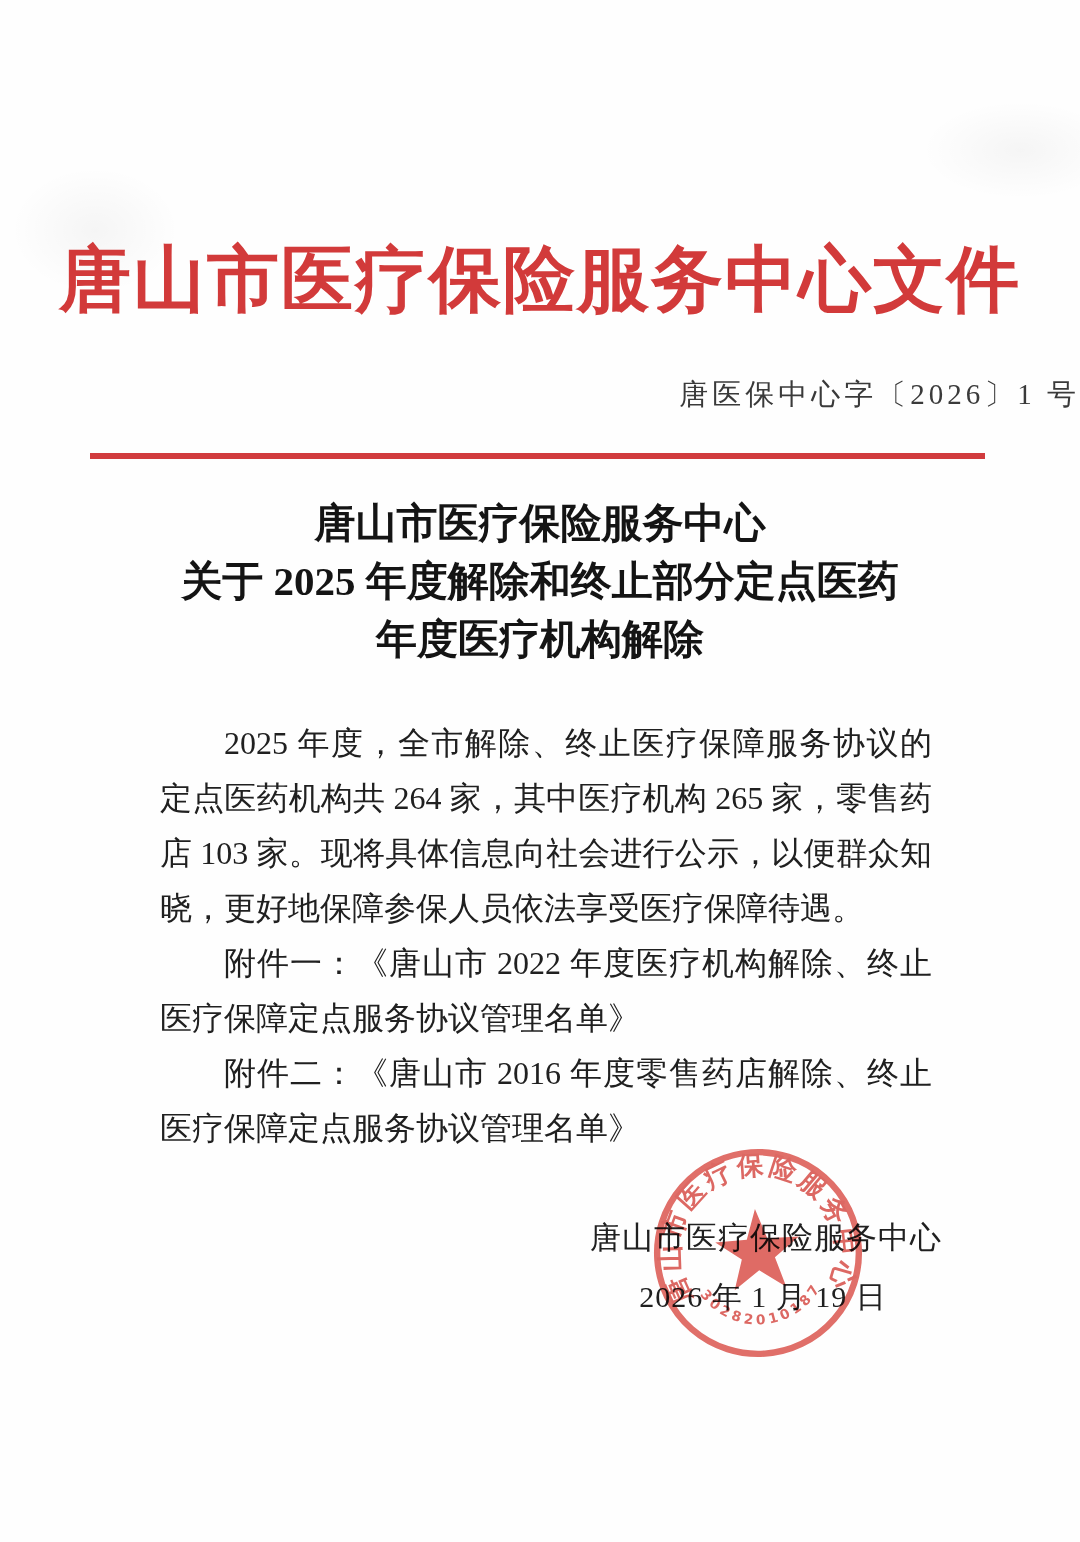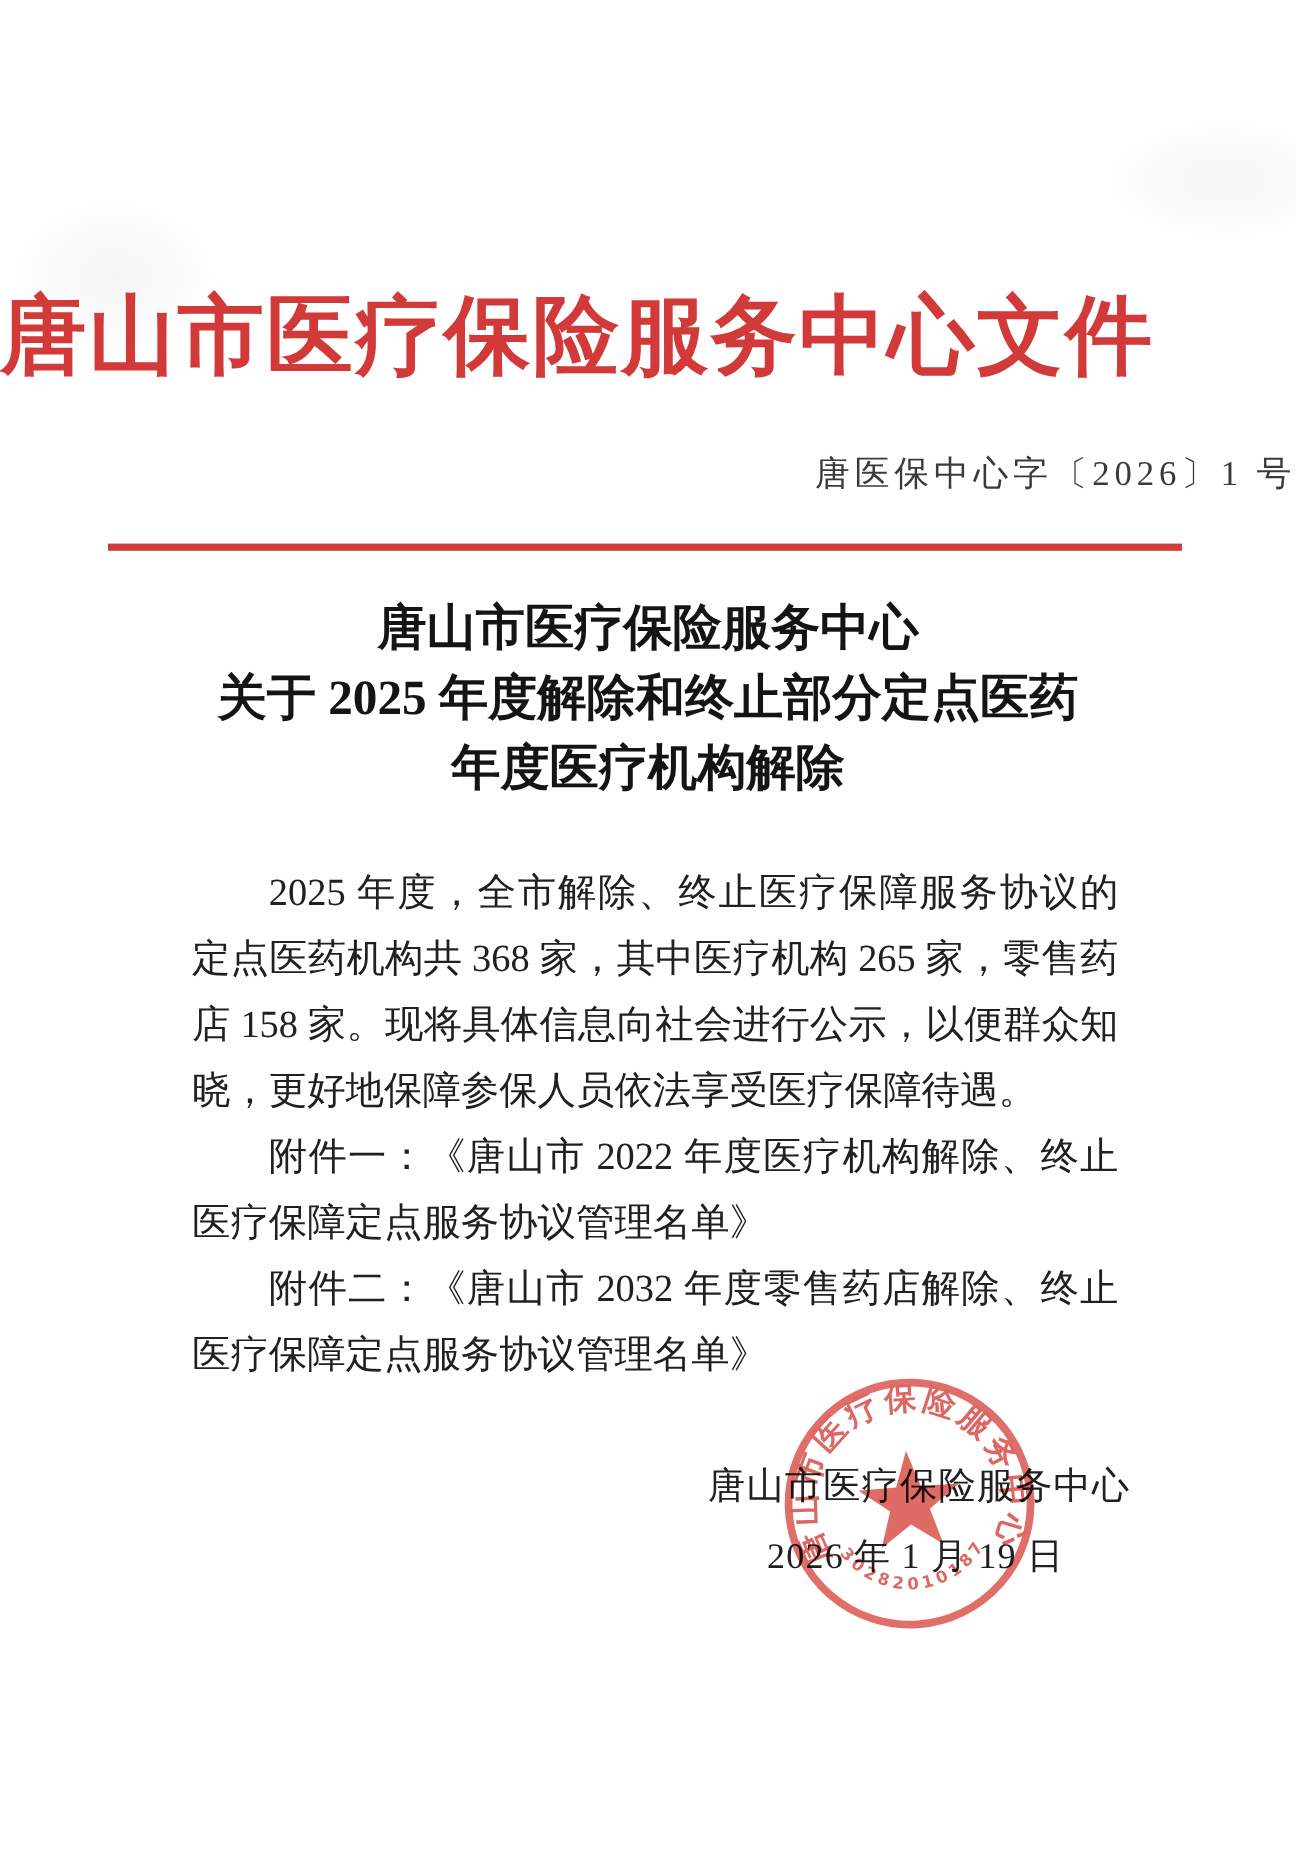--- a/index.html
+++ b/index.html
@@ -23,7 +23,7 @@
     top: 230px;
     left: 0;
     width: 100%;
-    text-align: left;
+    text-align: center;
     font-size: 72px;
     line-height: 100px;
     font-weight: bold;

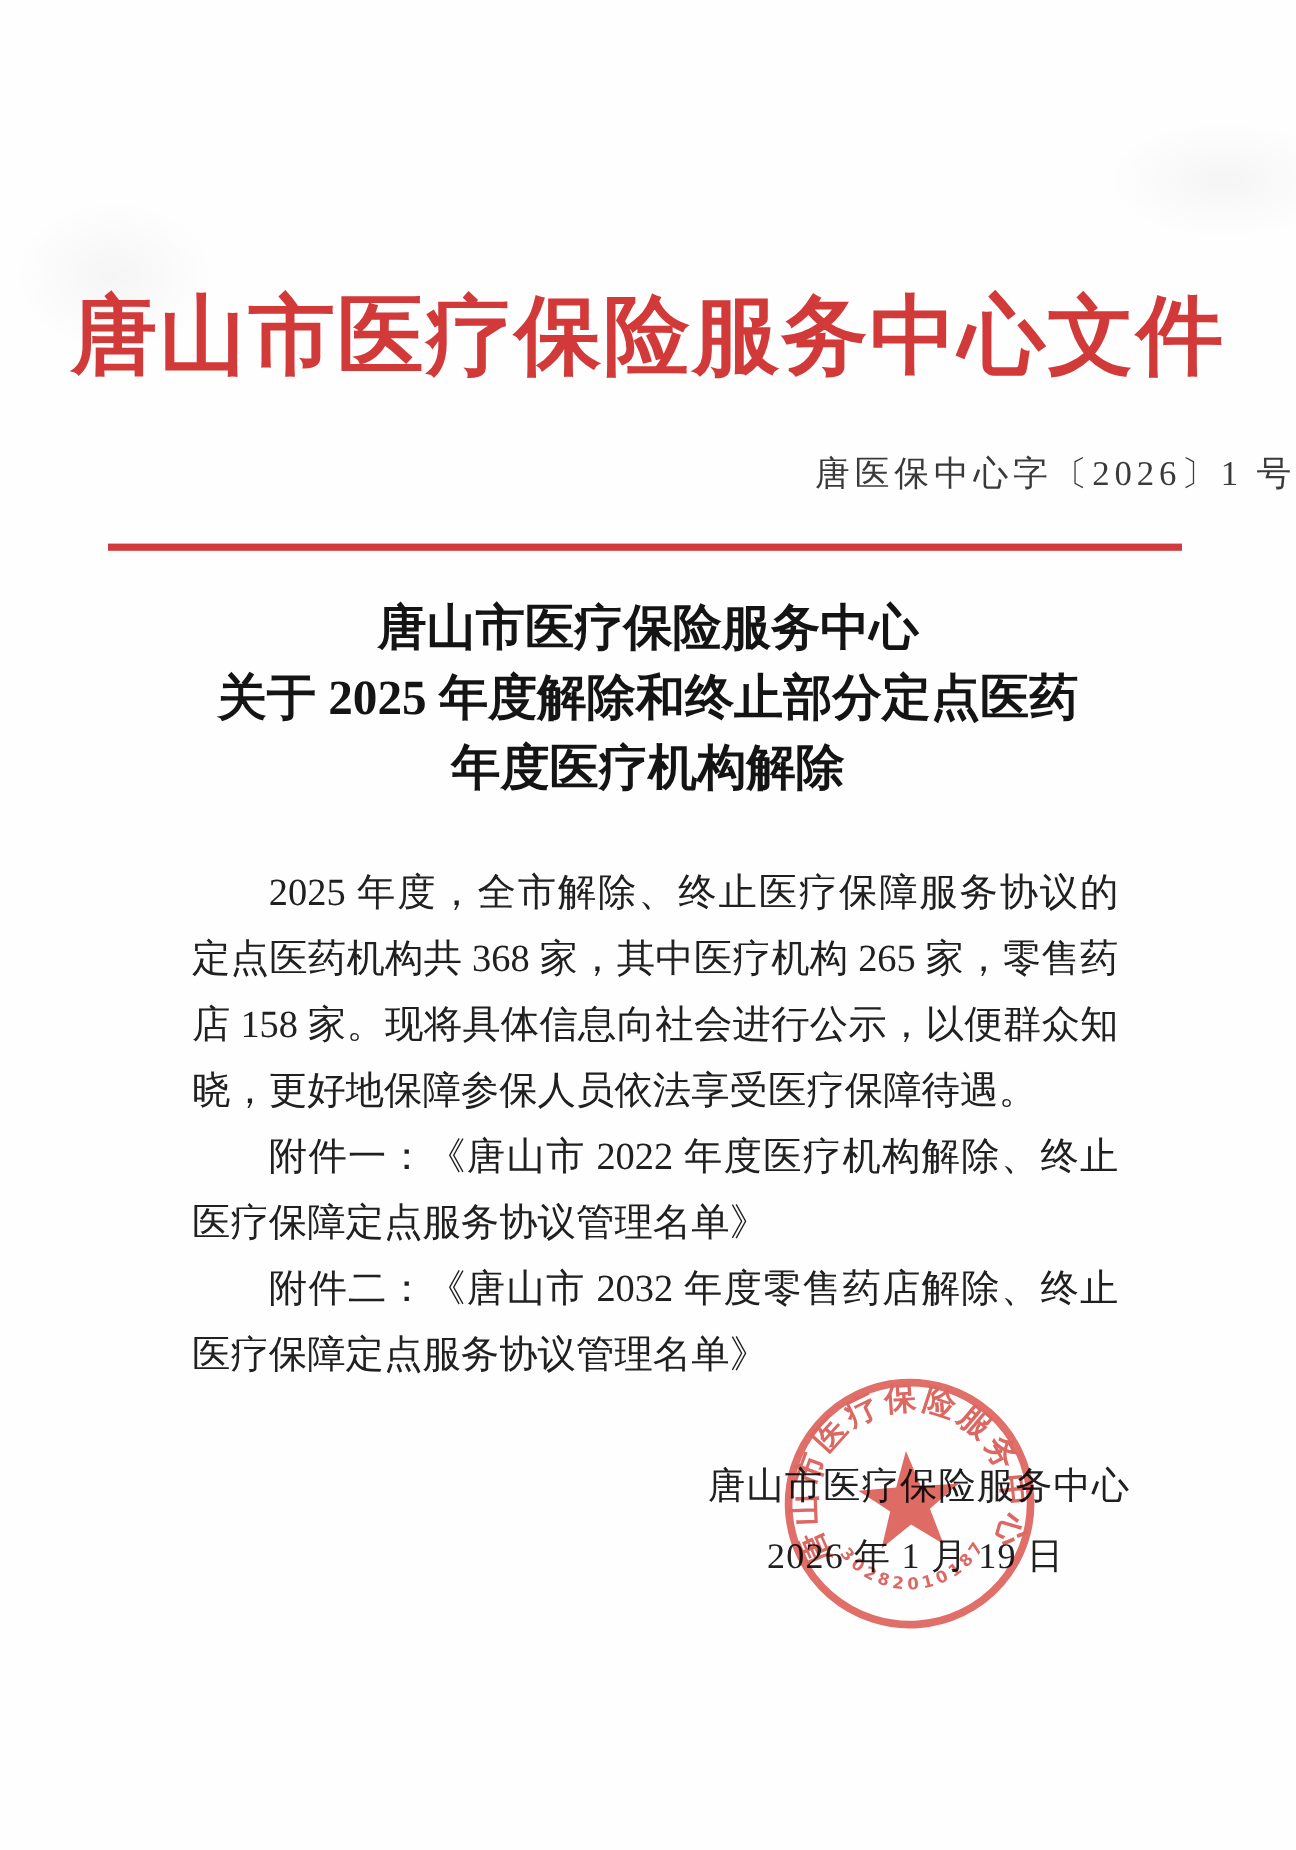--- a/index.html
+++ b/index.html
@@ -138,7 +138,7 @@
   </div>
 
   <div class="body-text">
-    <p>2025 年度，全市解除、终止医疗保障服务协议的定点医药机构共 368 家，其中医疗机构 265 家，零售药店 158 家。现将具体信息向社会进行公示，以便群众知晓，更好地保障参保人员依法享受医疗保障待遇。</p>
+    <p>2025 年度，全市解除、终止医疗保障服务协议的定点医药机构共 264 家，其中医疗机构 265 家，零售药店 103 家。现将具体信息向社会进行公示，以便群众知晓，更好地保障参保人员依法享受医疗保障待遇。</p>
     <p>附件一：《唐山市 2022 年度医疗机构解除、终止医疗保障定点服务协议管理名单》</p>
     <p>附件二：《唐山市 2032 年度零售药店解除、终止医疗保障定点服务协议管理名单》</p>
   </div>

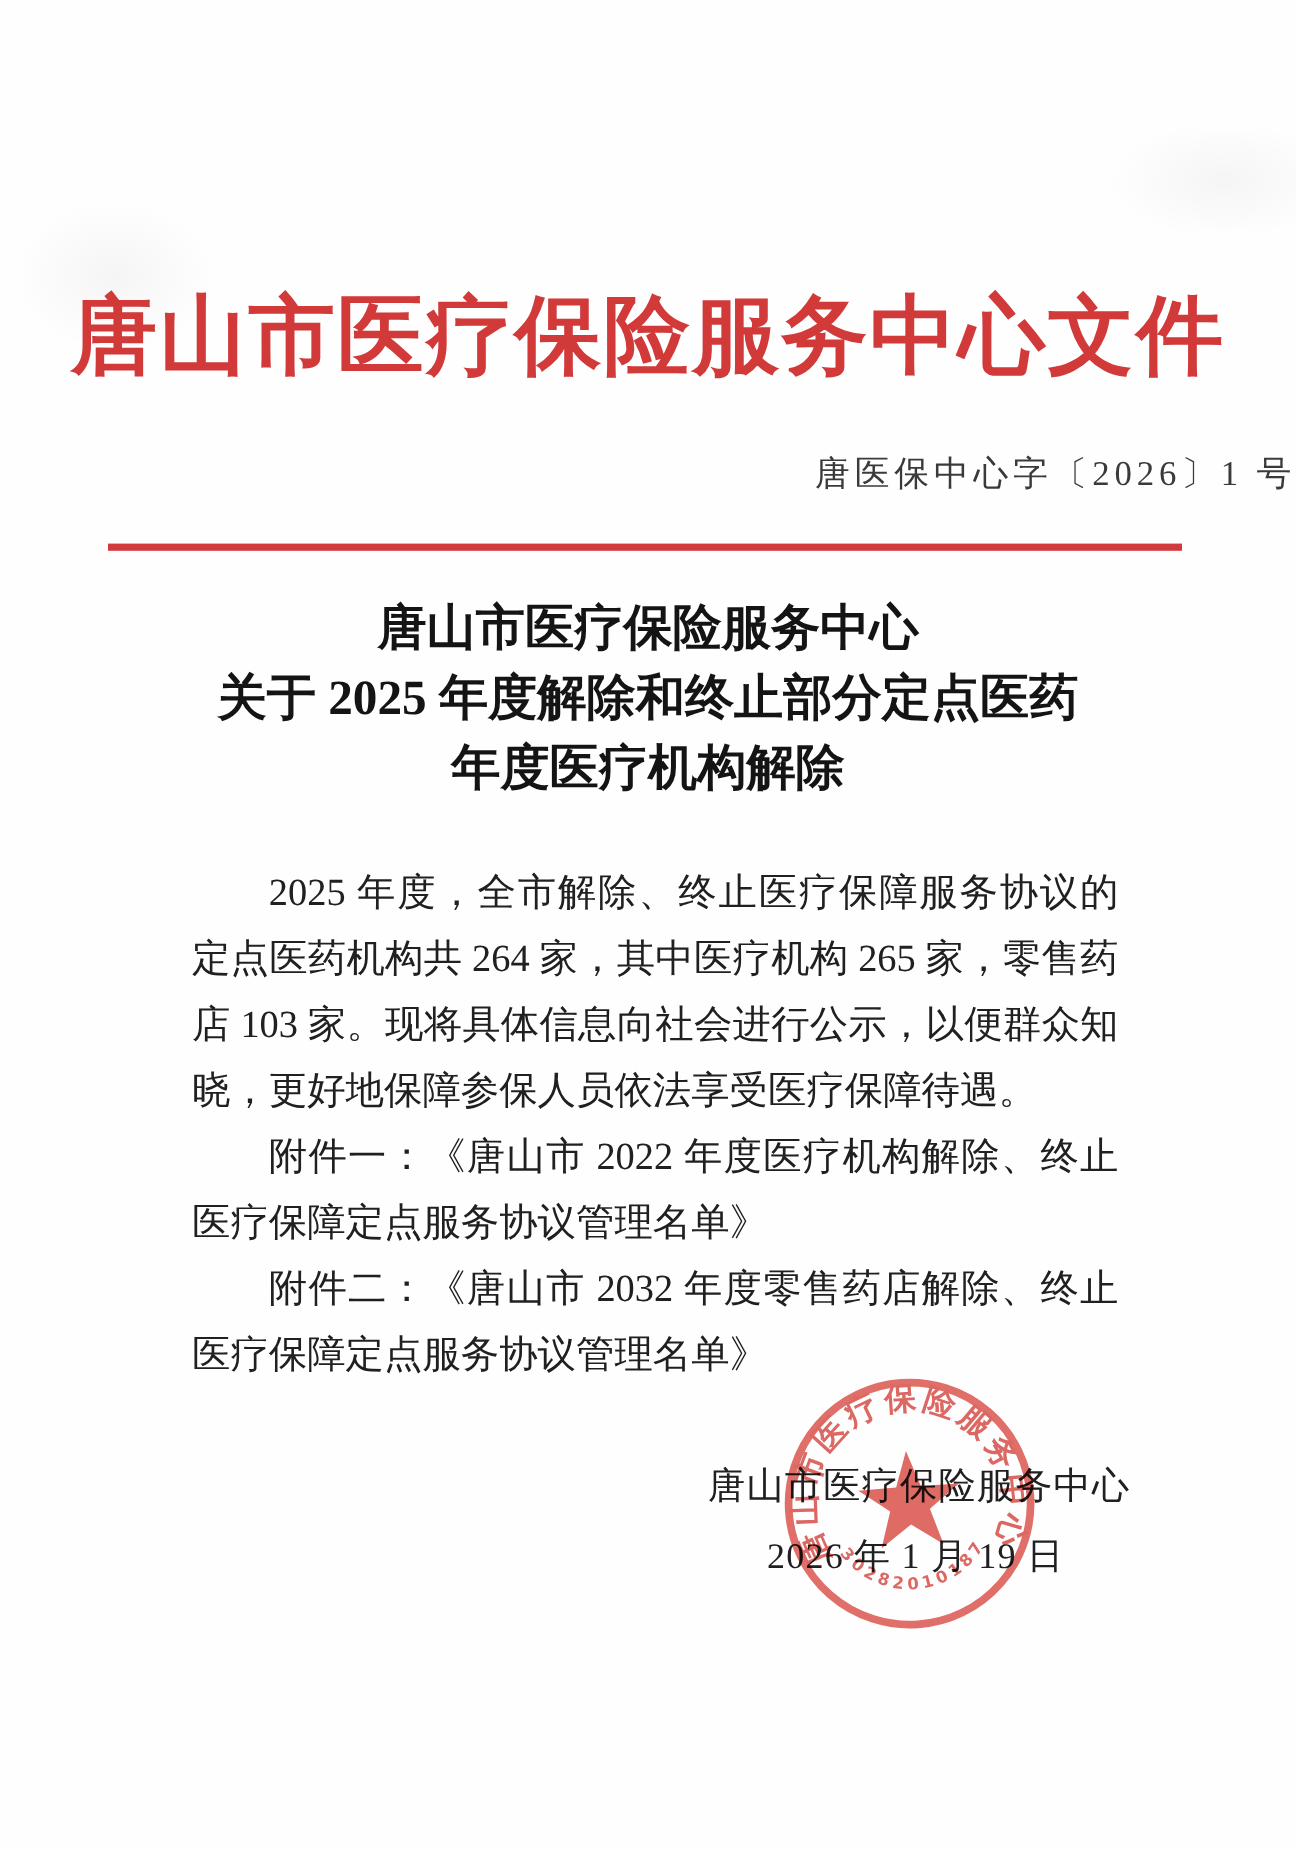--- a/index.html
+++ b/index.html
@@ -140,7 +140,7 @@
   <div class="body-text">
     <p>2025 年度，全市解除、终止医疗保障服务协议的定点医药机构共 264 家，其中医疗机构 265 家，零售药店 103 家。现将具体信息向社会进行公示，以便群众知晓，更好地保障参保人员依法享受医疗保障待遇。</p>
     <p>附件一：《唐山市 2022 年度医疗机构解除、终止医疗保障定点服务协议管理名单》</p>
-    <p>附件二：《唐山市 2032 年度零售药店解除、终止医疗保障定点服务协议管理名单》</p>
+    <p>附件二：《唐山市 2016 年度零售药店解除、终止医疗保障定点服务协议管理名单》</p>
   </div>
 
   <div class="signature-block">

